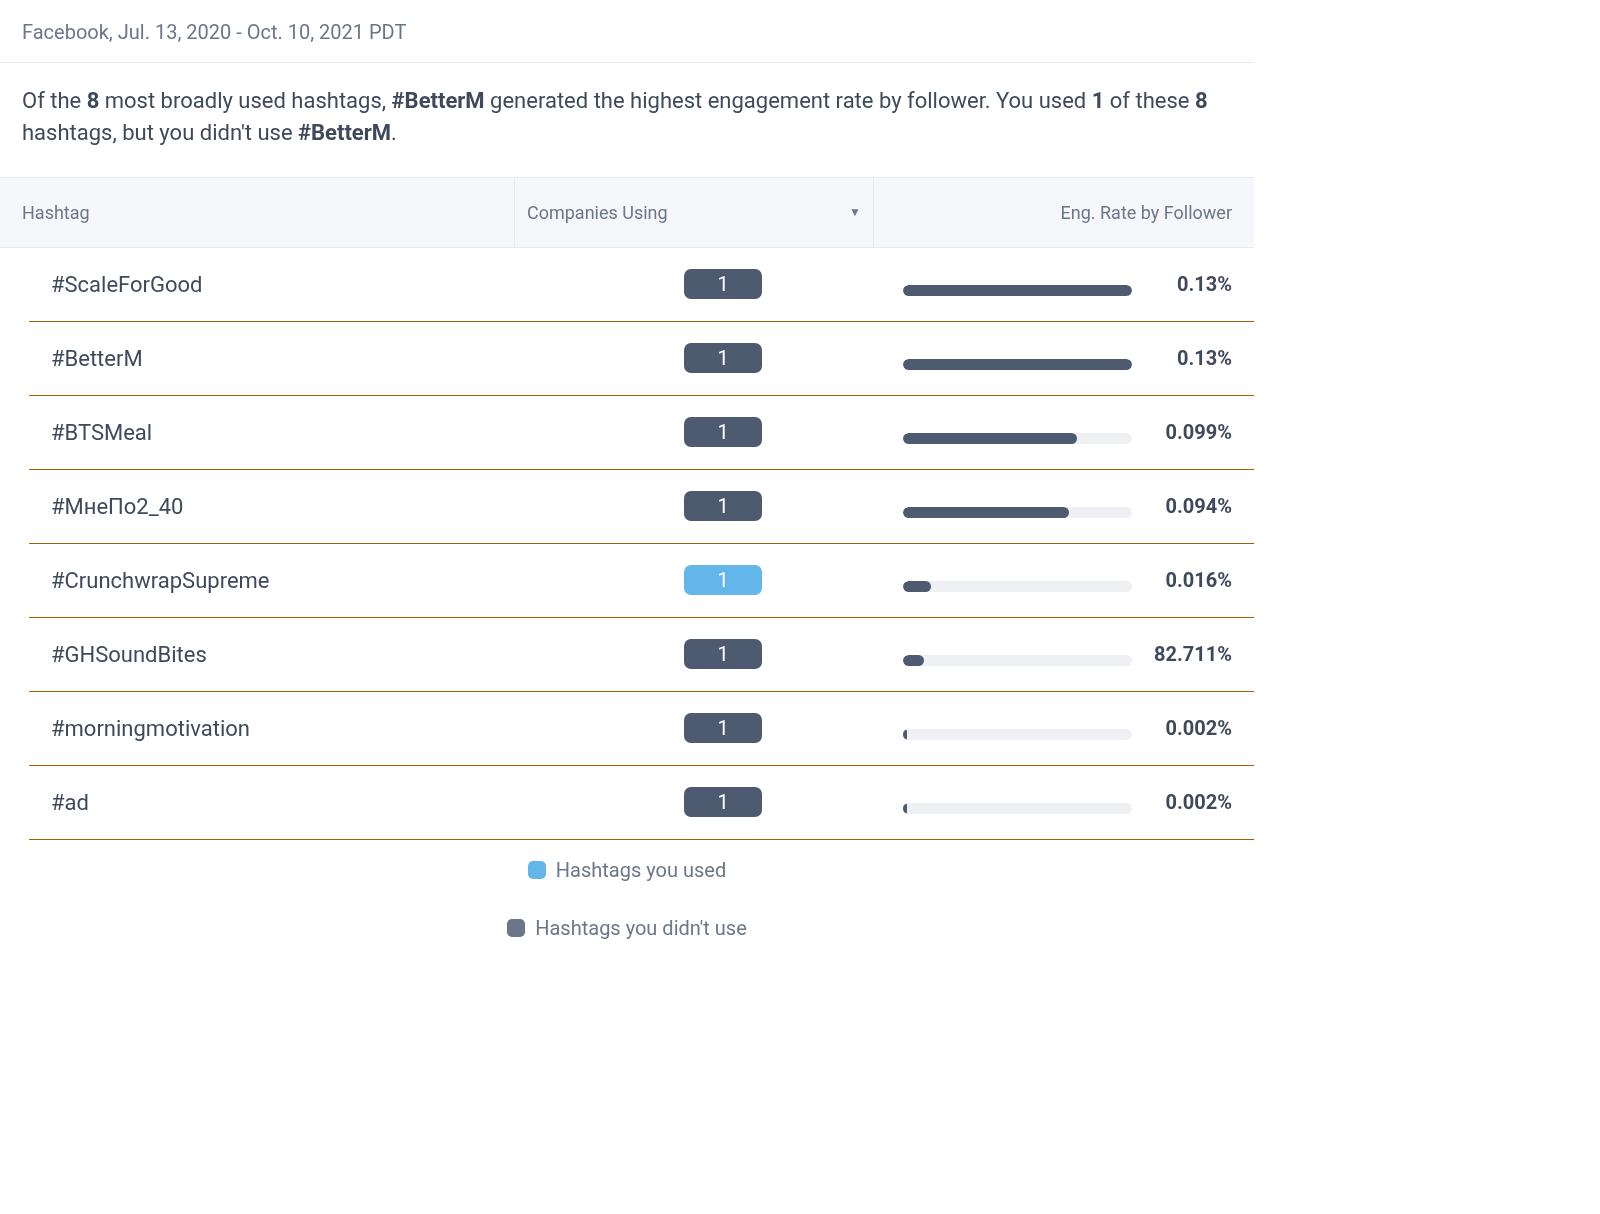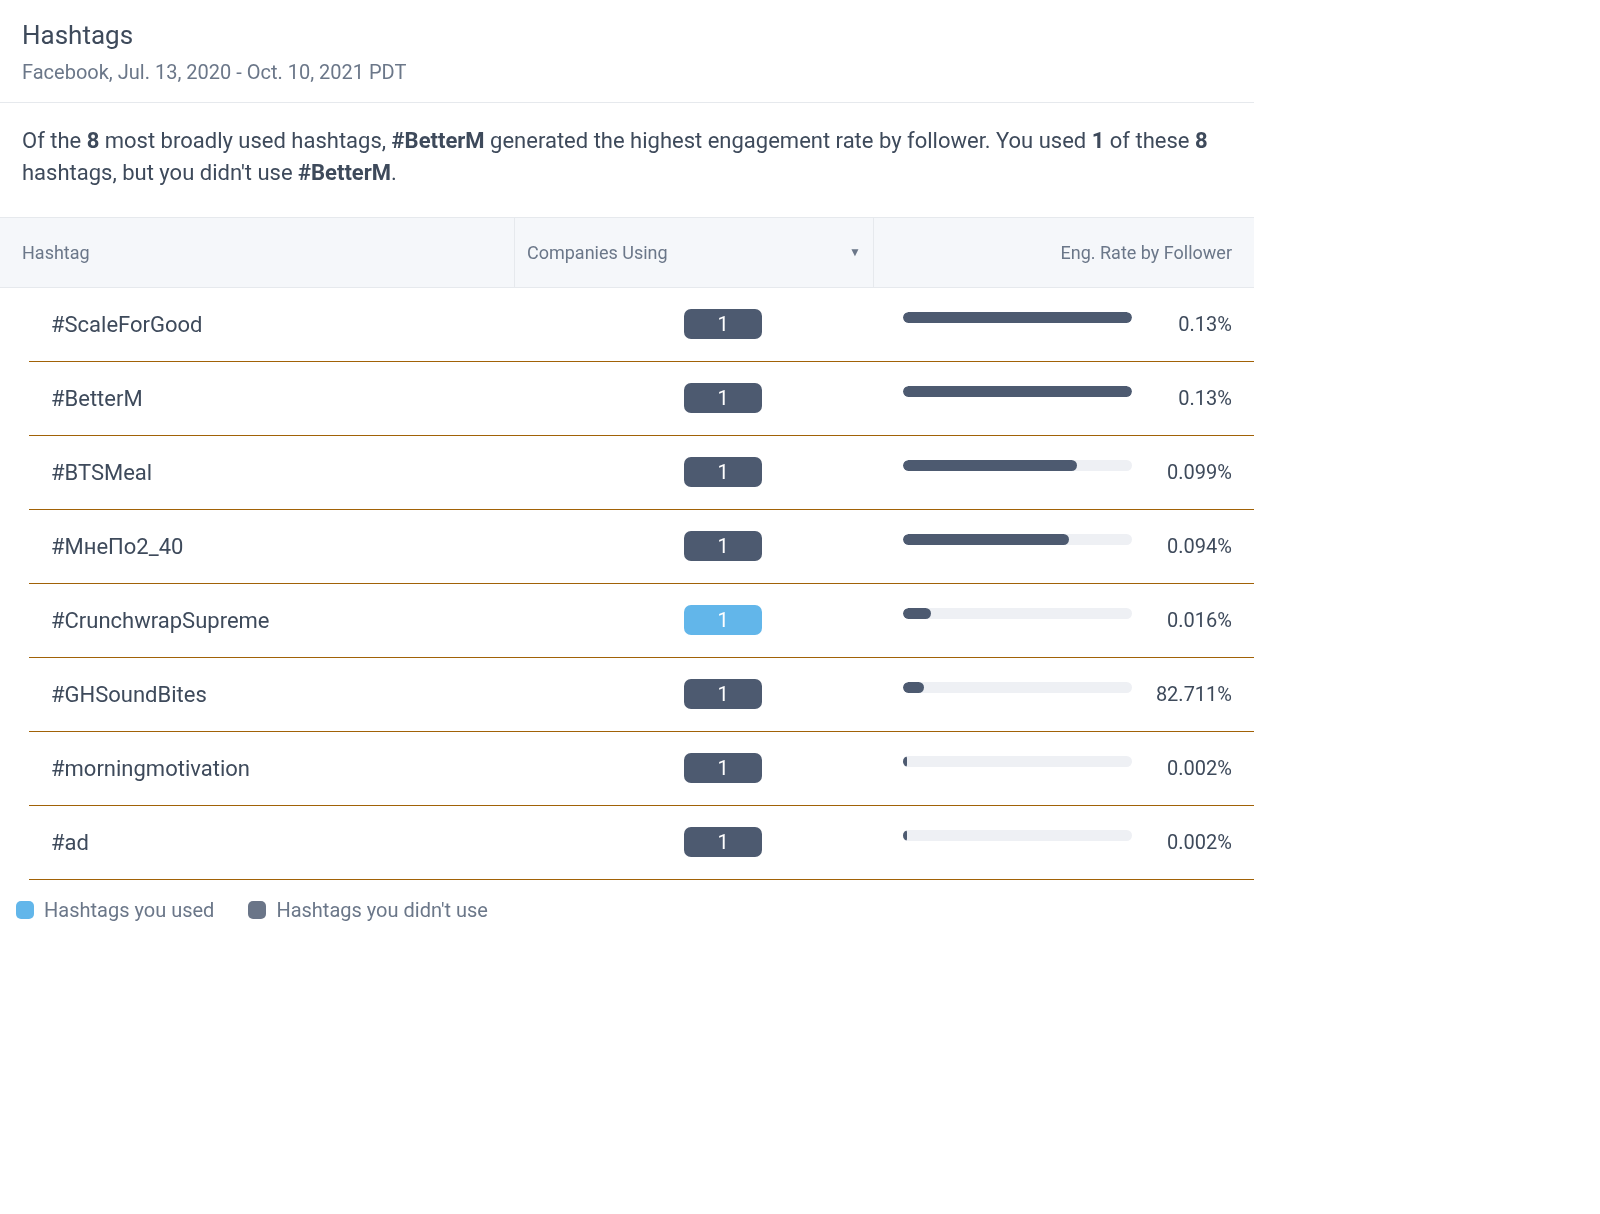--- a/index.html
+++ b/index.html
@@ -130,7 +130,6 @@
 <div class="wrap">
 
   <div class="header-block">
-    <div class="title">Hashtags</div>
     <div class="sub">Facebook, Jul. 13, 2020 - Oct. 10, 2021 PDT</div>
   </div>
 

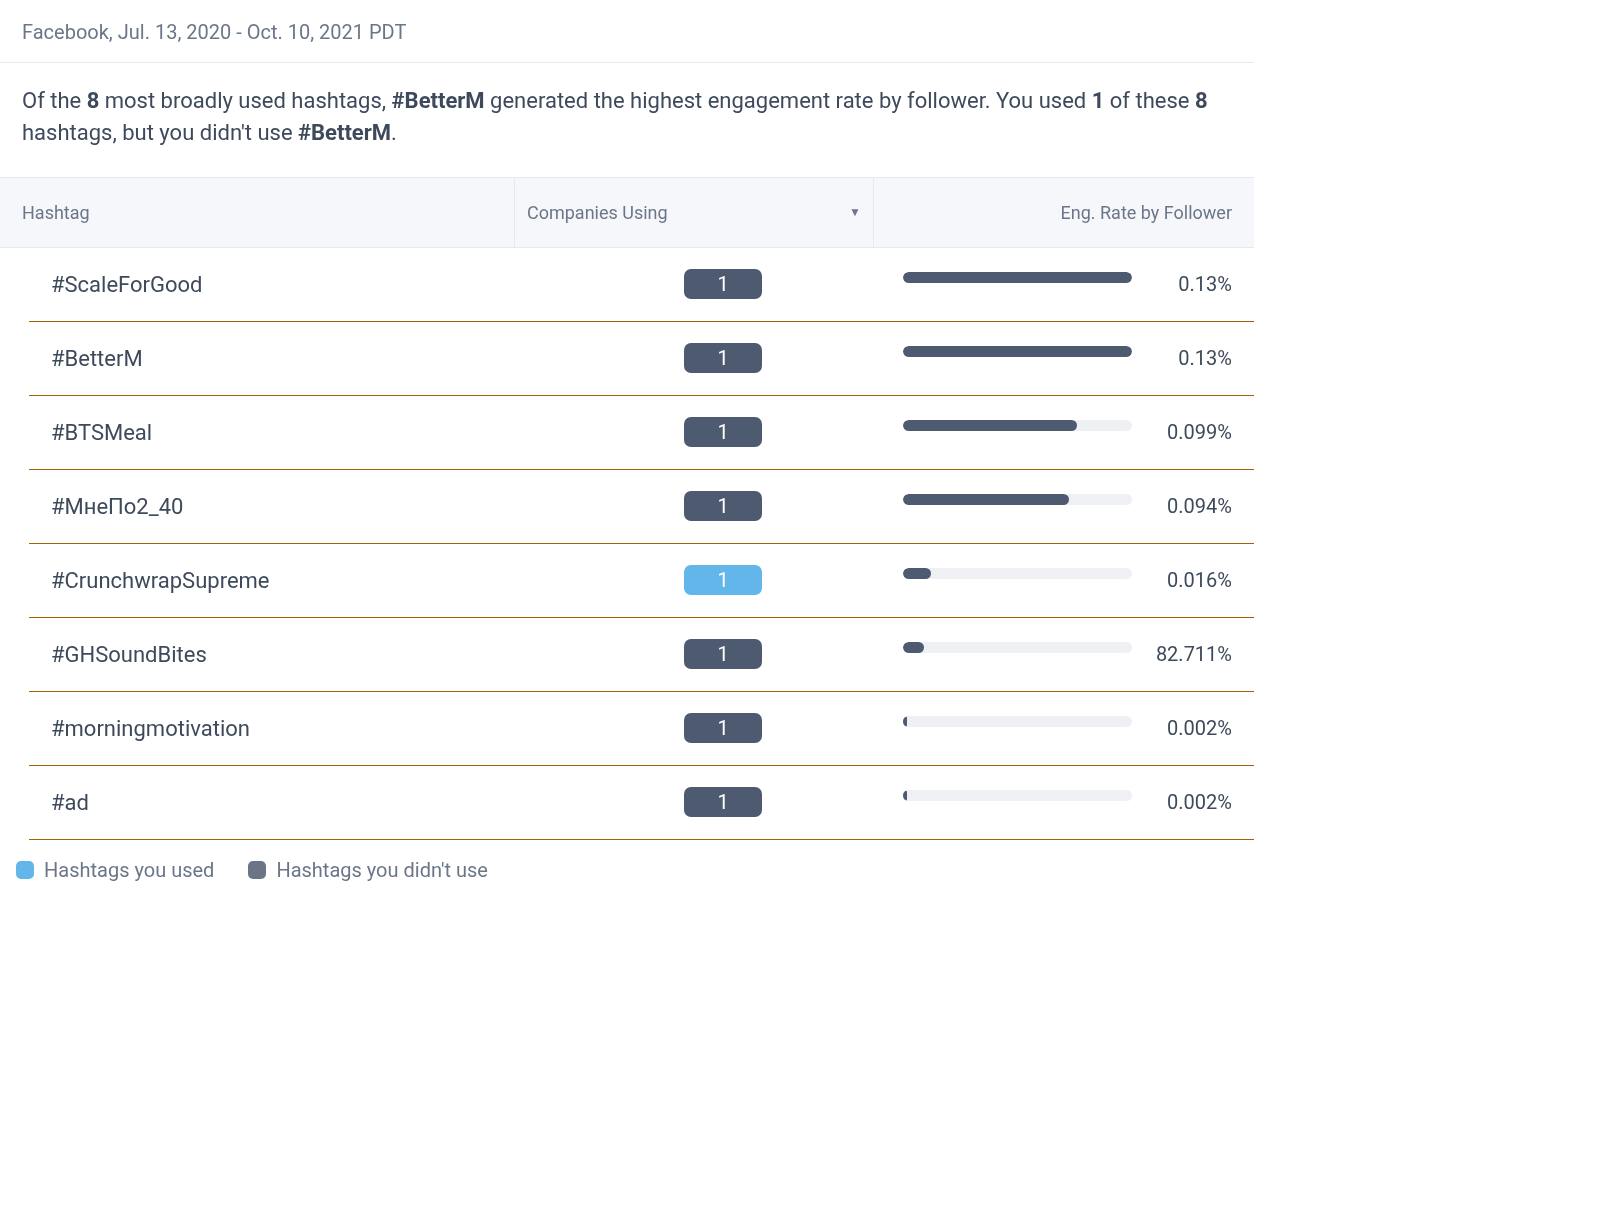--- a/index.html
+++ b/index.html
@@ -86,9 +86,10 @@
   .cell-eng {
     flex: 1;
     display: flex;
-    align-items: flex-start;
+    align-items: flex-end;
     padding-right: 22px;
     gap: 22px;
+    font-weight: bold;
   }
   .bar-track {
     flex: 1;

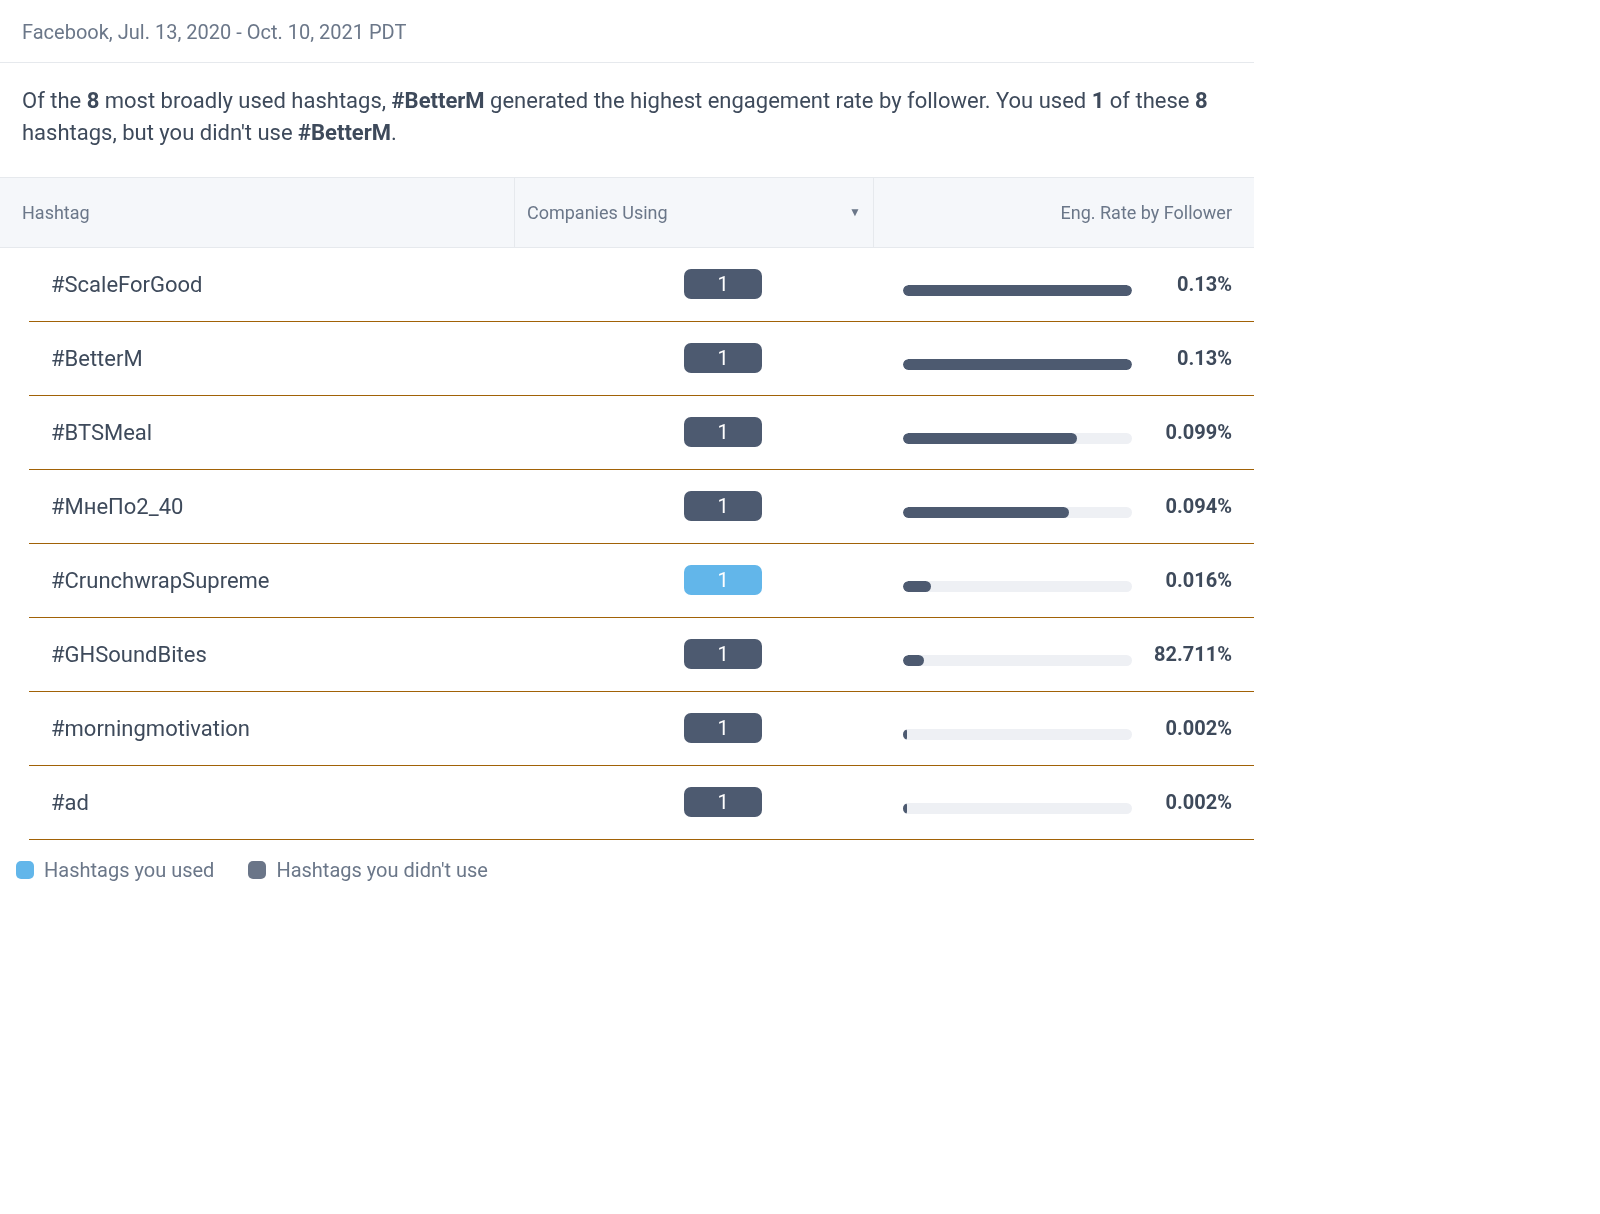--- a/index.html
+++ b/index.html
@@ -113,10 +113,11 @@
   .legend {
     display: flex;
     gap: 34px;
-    padding: 18px 16px;
-    font-size: 20px;
-    color: #6b7789;
-    align-items: center;
+    padding: 18px 34px;
+    font-size: 20px;
+    color: #6b7789;
+    align-items: center;
+    flex-direction: column;
   }
   .legend-item { display: flex; align-items: center; gap: 10px; }
   .swatch {

